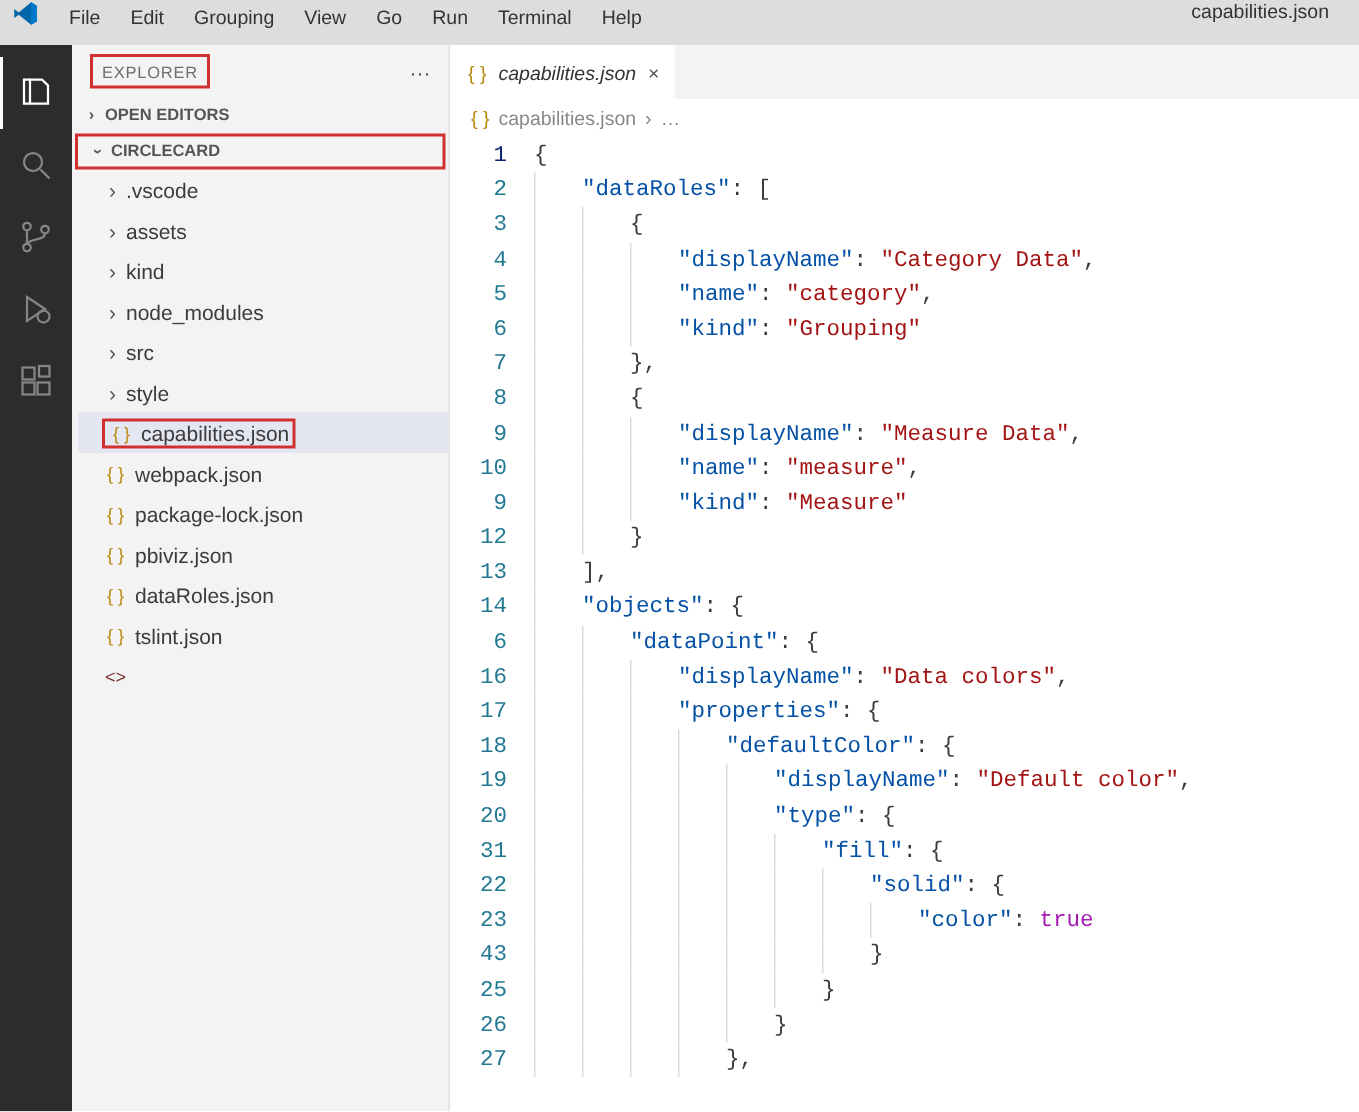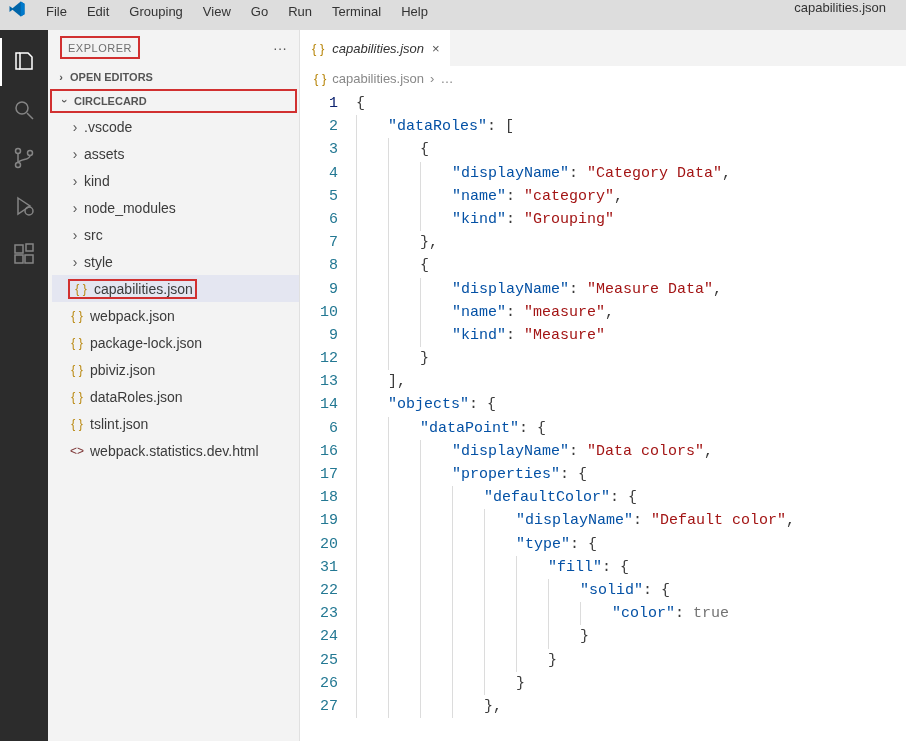--- a/index.html
+++ b/index.html
@@ -184,7 +184,6 @@
         </div>
         <div class="tree-item">
           <span class="ficon html">&lt;&gt;</span>
-          <span>webpack.statistics.dev.html</span>
         </div>
       </div>
   </div>

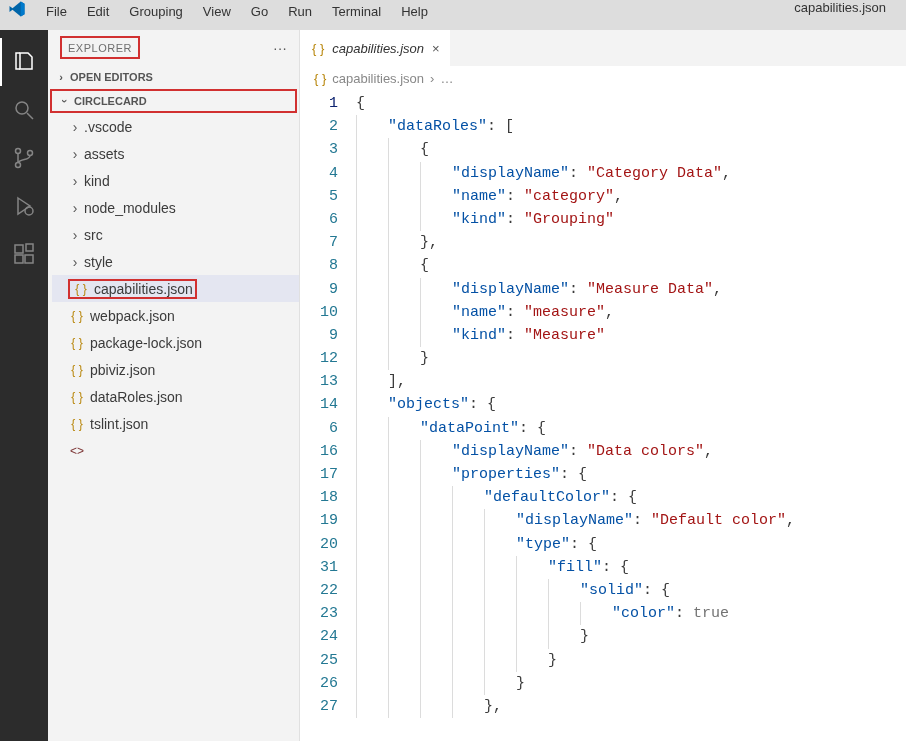--- a/index.html
+++ b/index.html
@@ -54,7 +54,7 @@
   .p { color: #3b3b3b; } 
   .k { color: #0451a5; } 
   .s { color: #a31515; } 
-  .b { color: #737373; } 
+  .b { color: #a21caf; } 
 </style>
 </head>
 <body>

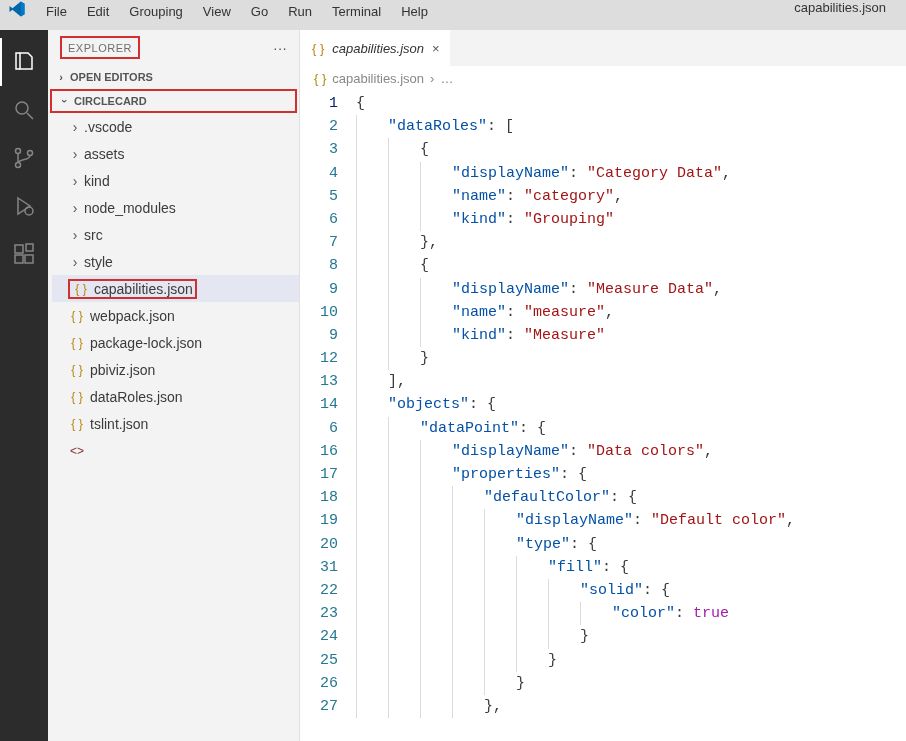--- a/index.html
+++ b/index.html
@@ -227,7 +227,7 @@
           <div class="ln">31</div>
           <div class="ln">22</div>
           <div class="ln">23</div>
-          <div class="ln">24</div>
+          <div class="ln">43</div>
           <div class="ln">25</div>
           <div class="ln">26</div>
           <div class="ln">27</div>

